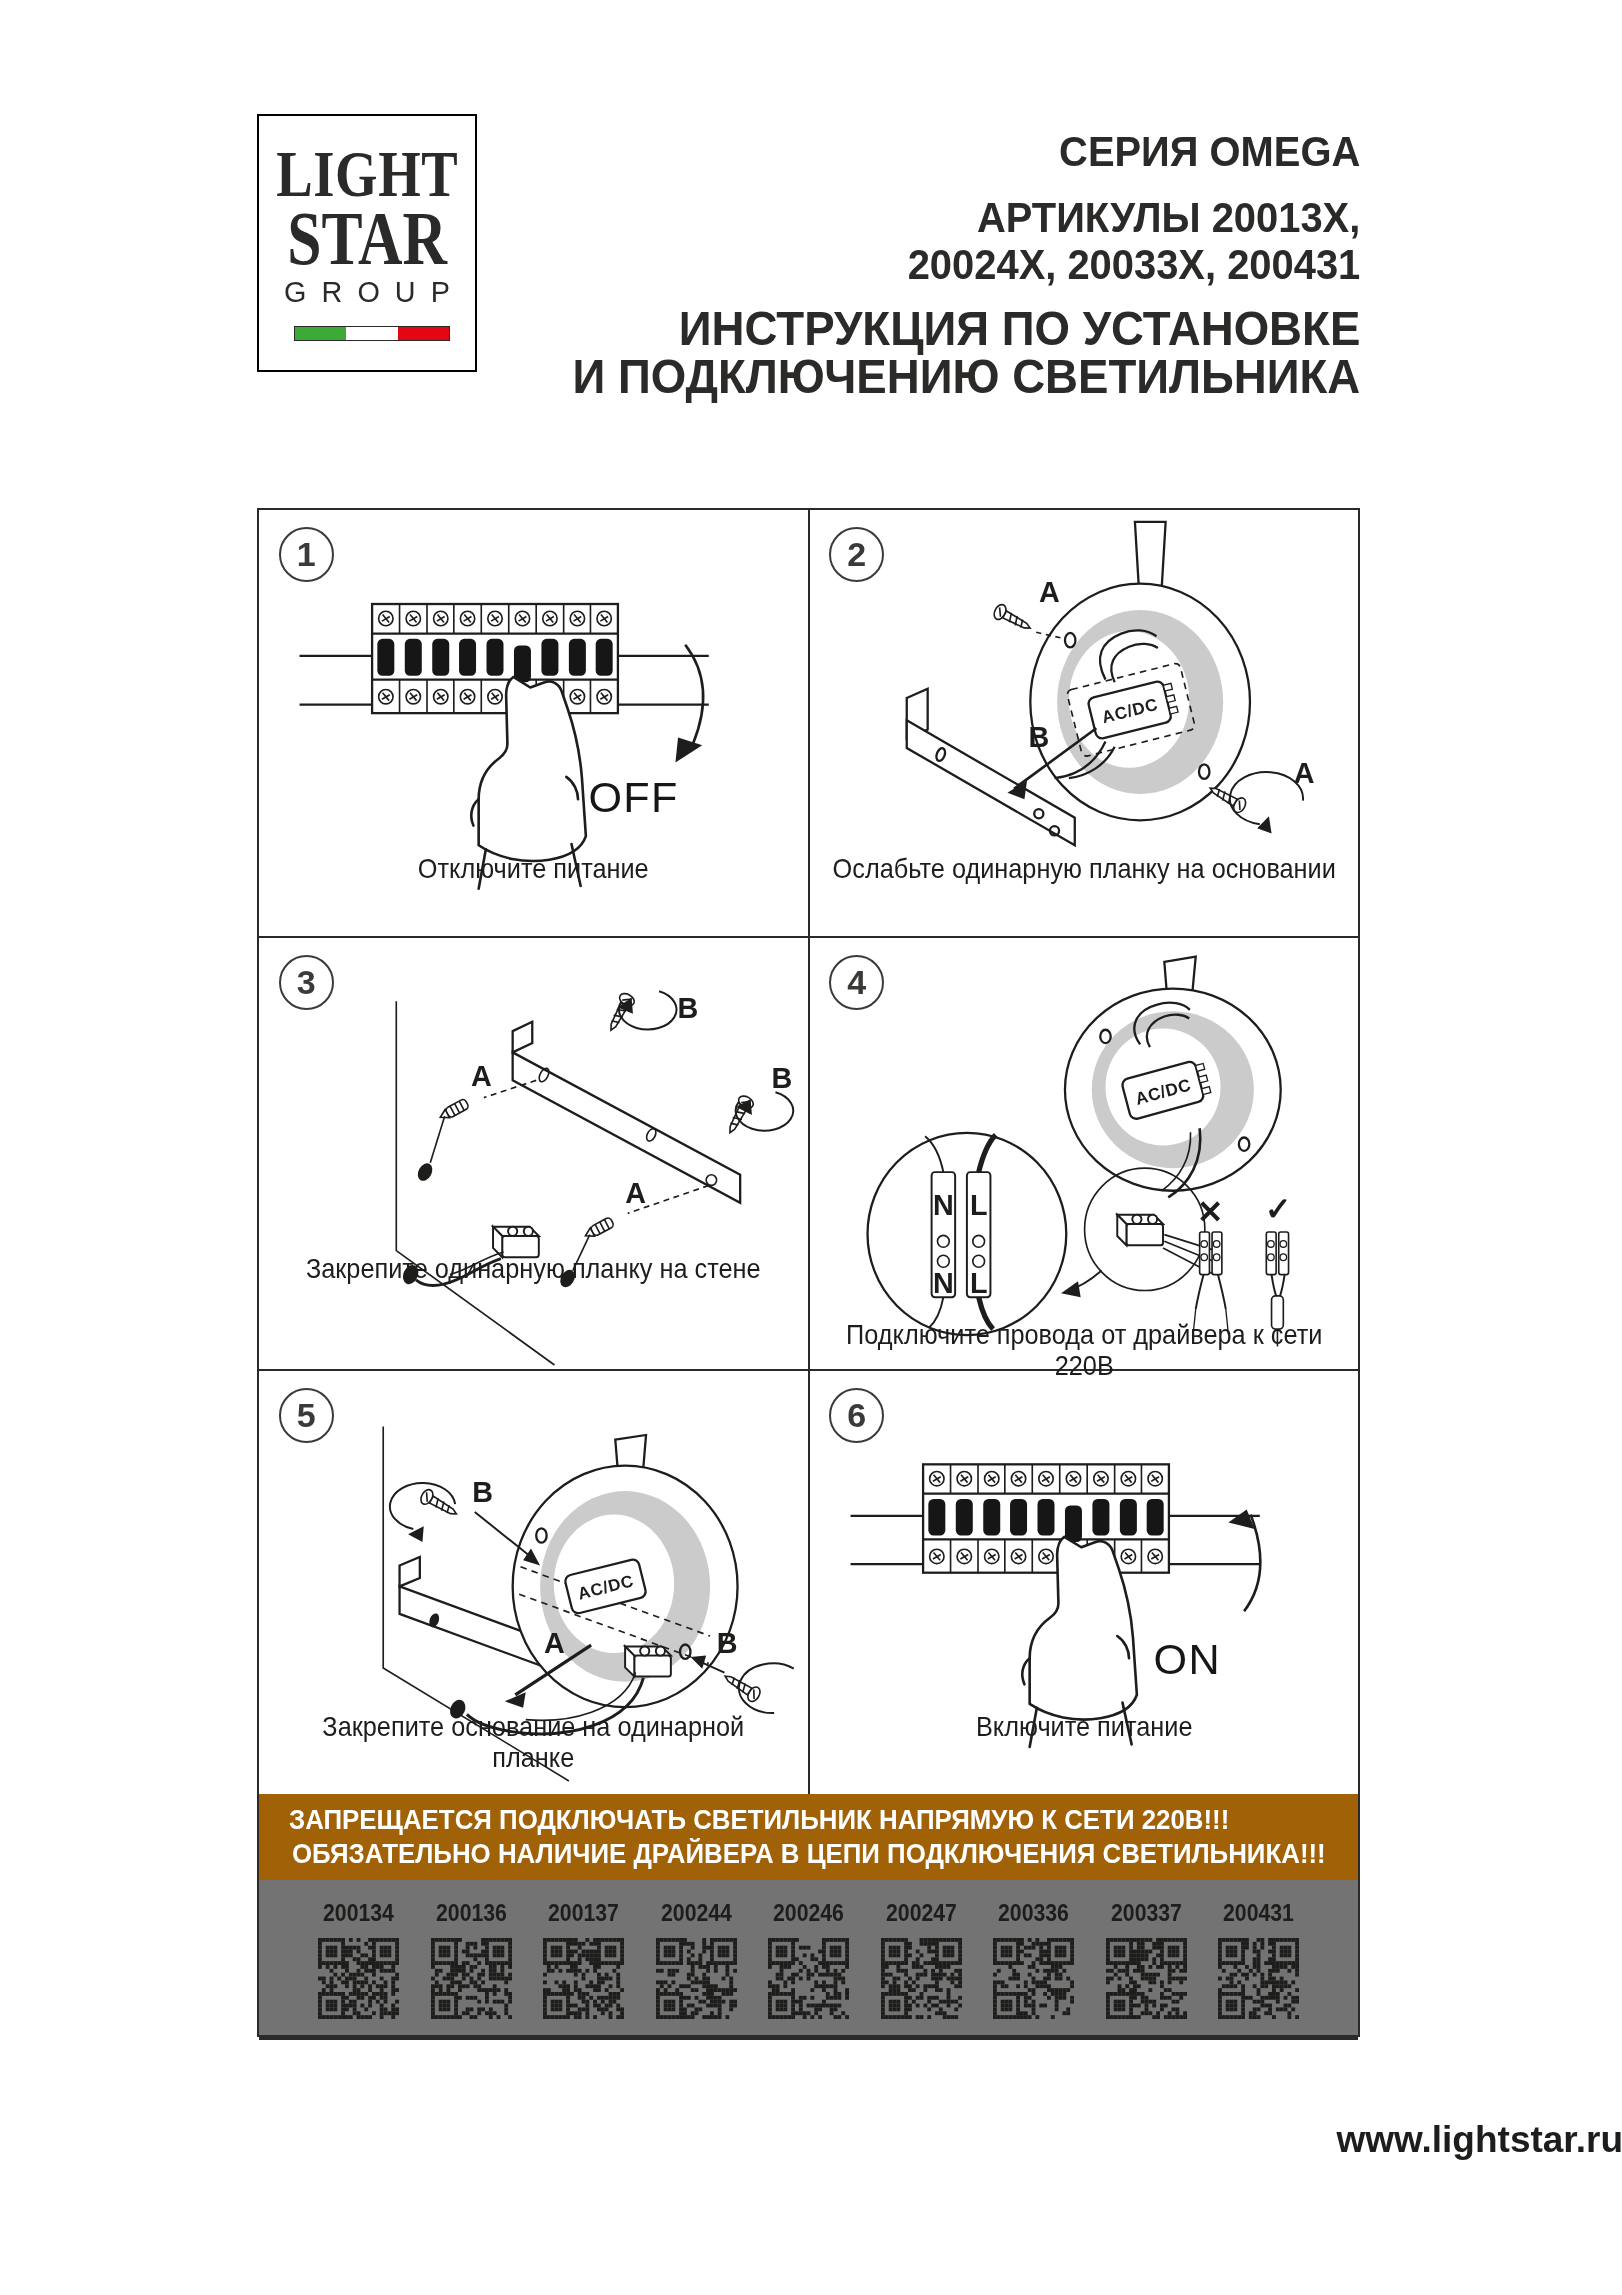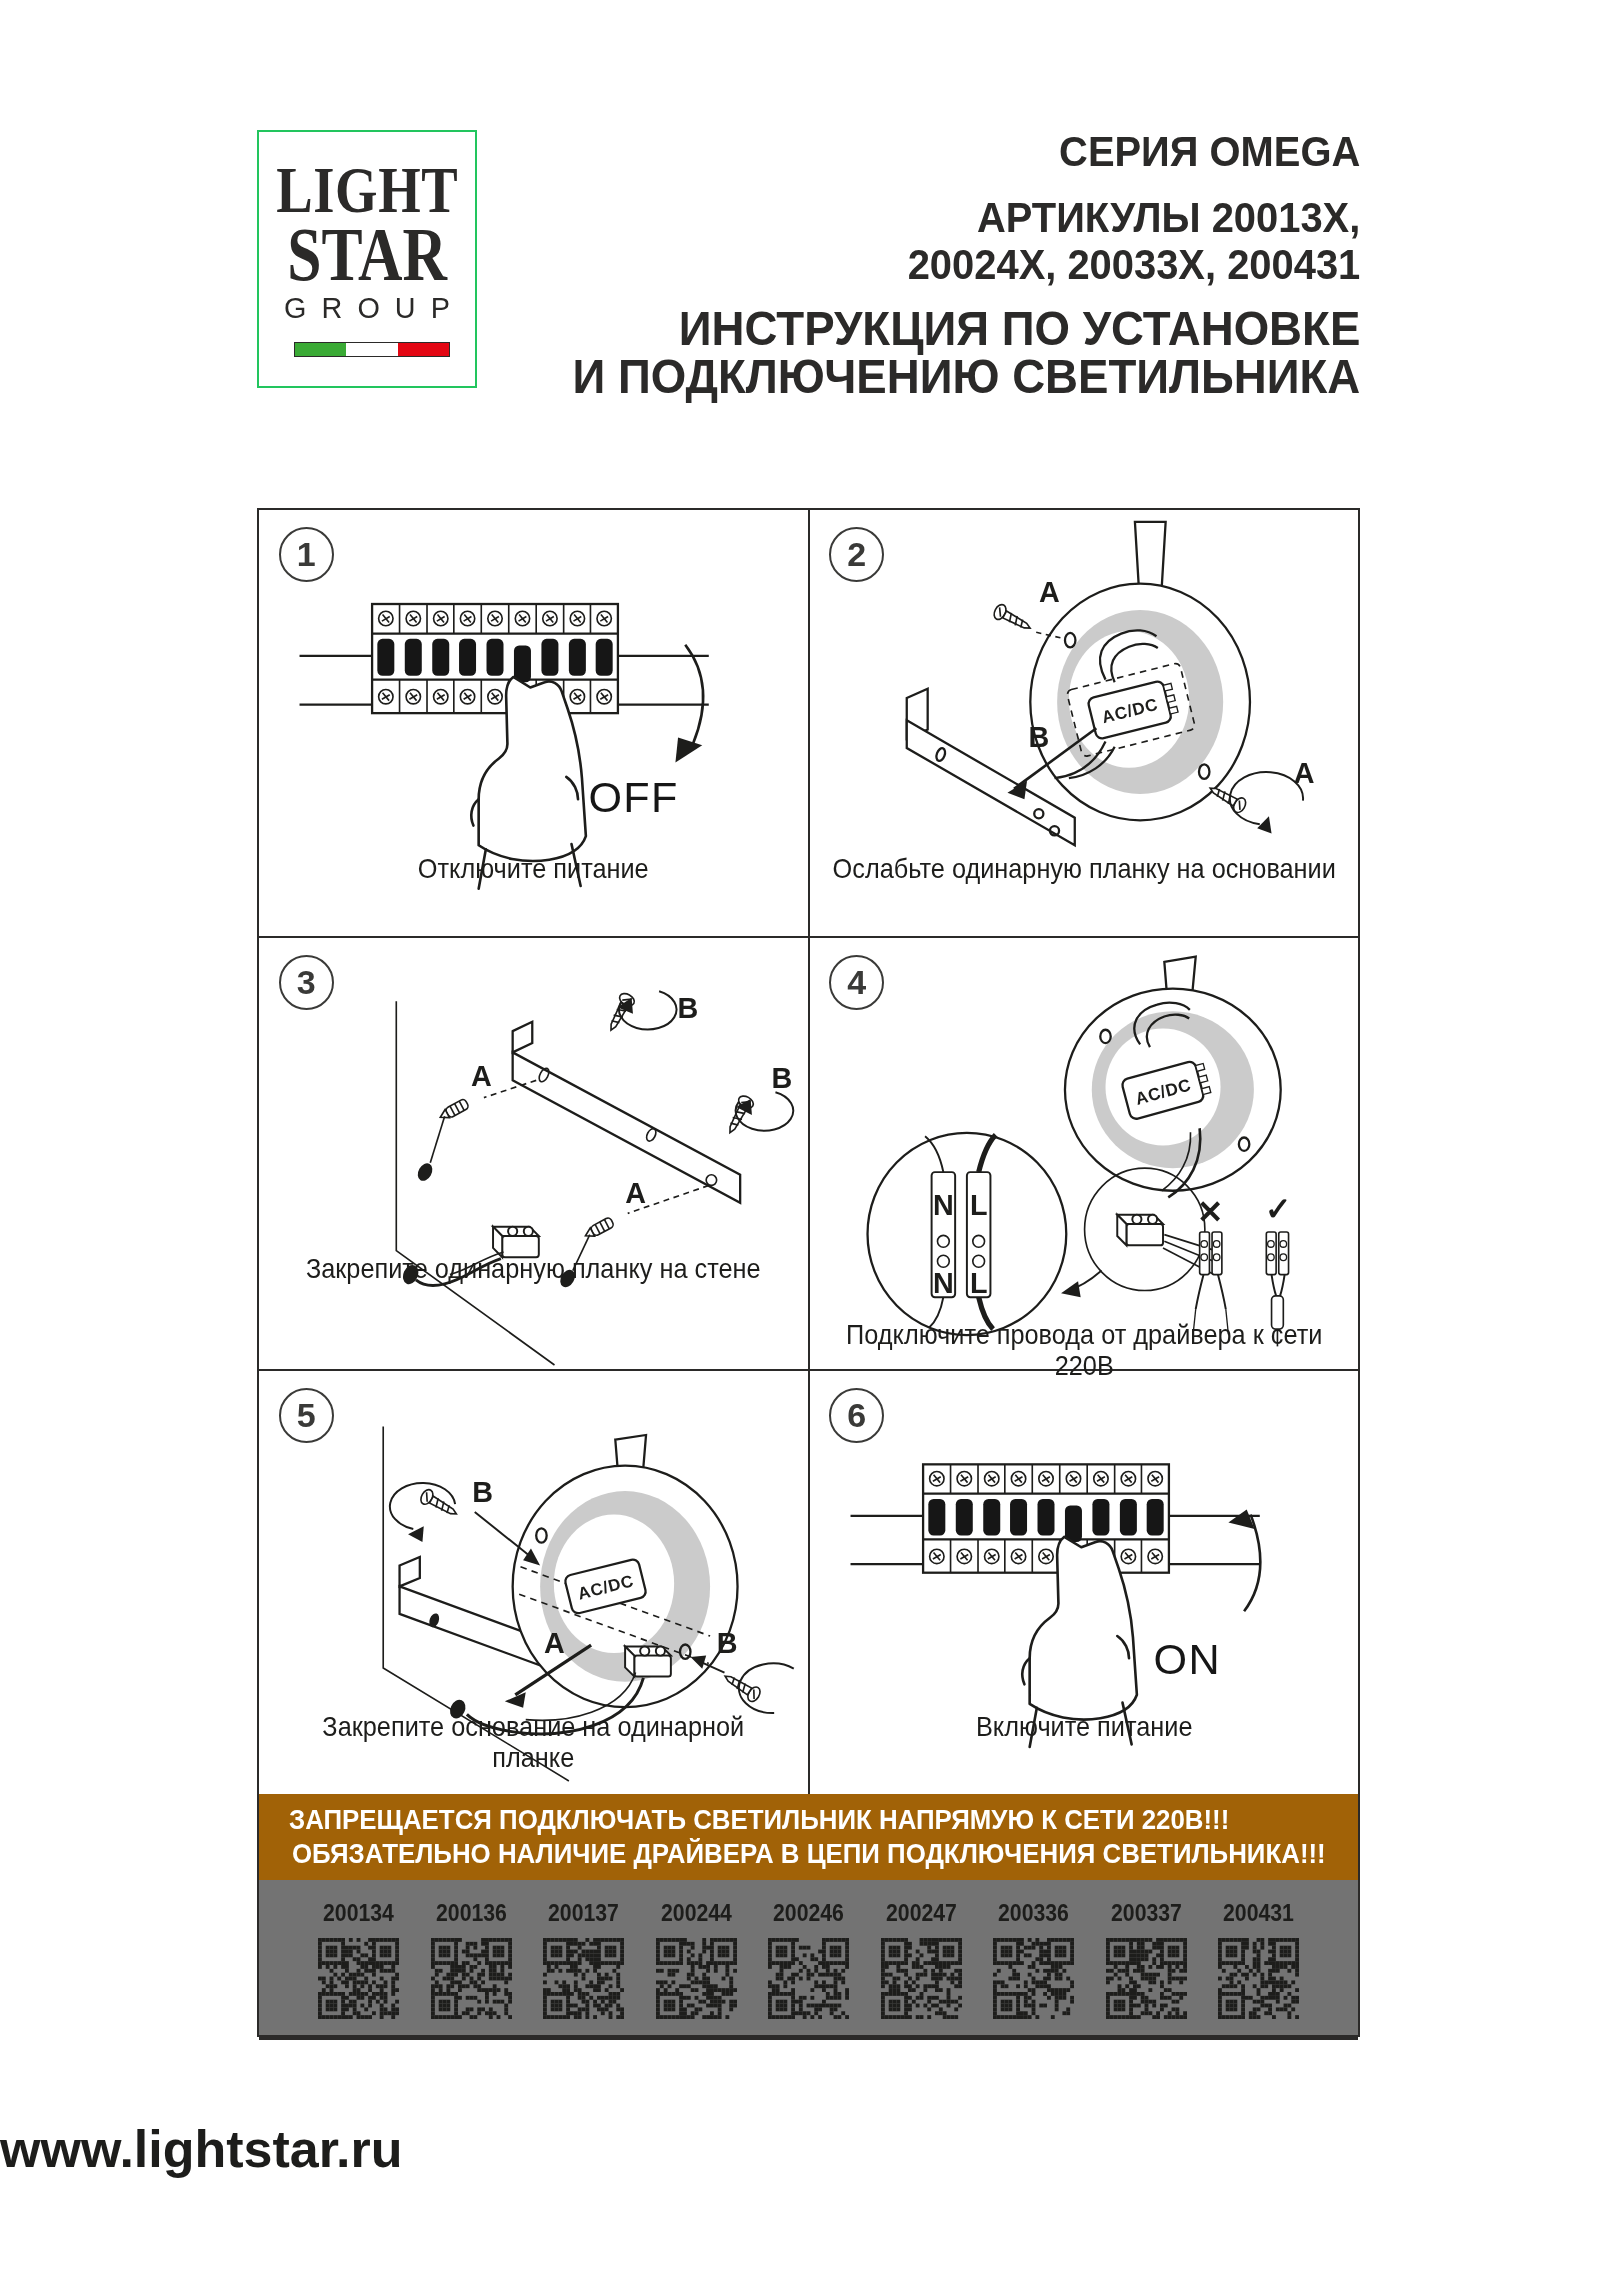--- a/index.html
+++ b/index.html
@@ -6,8 +6,8 @@
   .page{position:relative;width:1623px;height:2295px;background:#fff;overflow:hidden;
         font-family:"Liberation Sans",sans-serif;color:#2b2a29;}
   
-  .logo-box{position:absolute;left:257px;top:130px;width:220px;height:258px;
-            border:2px solid #22c55e;box-sizing:border-box;text-align:center;}
+  .logo-box{position:absolute;left:257px;top:114px;width:220px;height:258px;
+            border:2px solid #000000;box-sizing:border-box;text-align:center;}
   .logo-w1{margin-top:27.5px;font-family:"Liberation Serif",serif;font-weight:bold;
            font-size:65px;line-height:60px;transform:scaleX(.84);letter-spacing:0.7px;}
   .logo-w2{font-family:"Liberation Serif",serif;font-weight:bold;

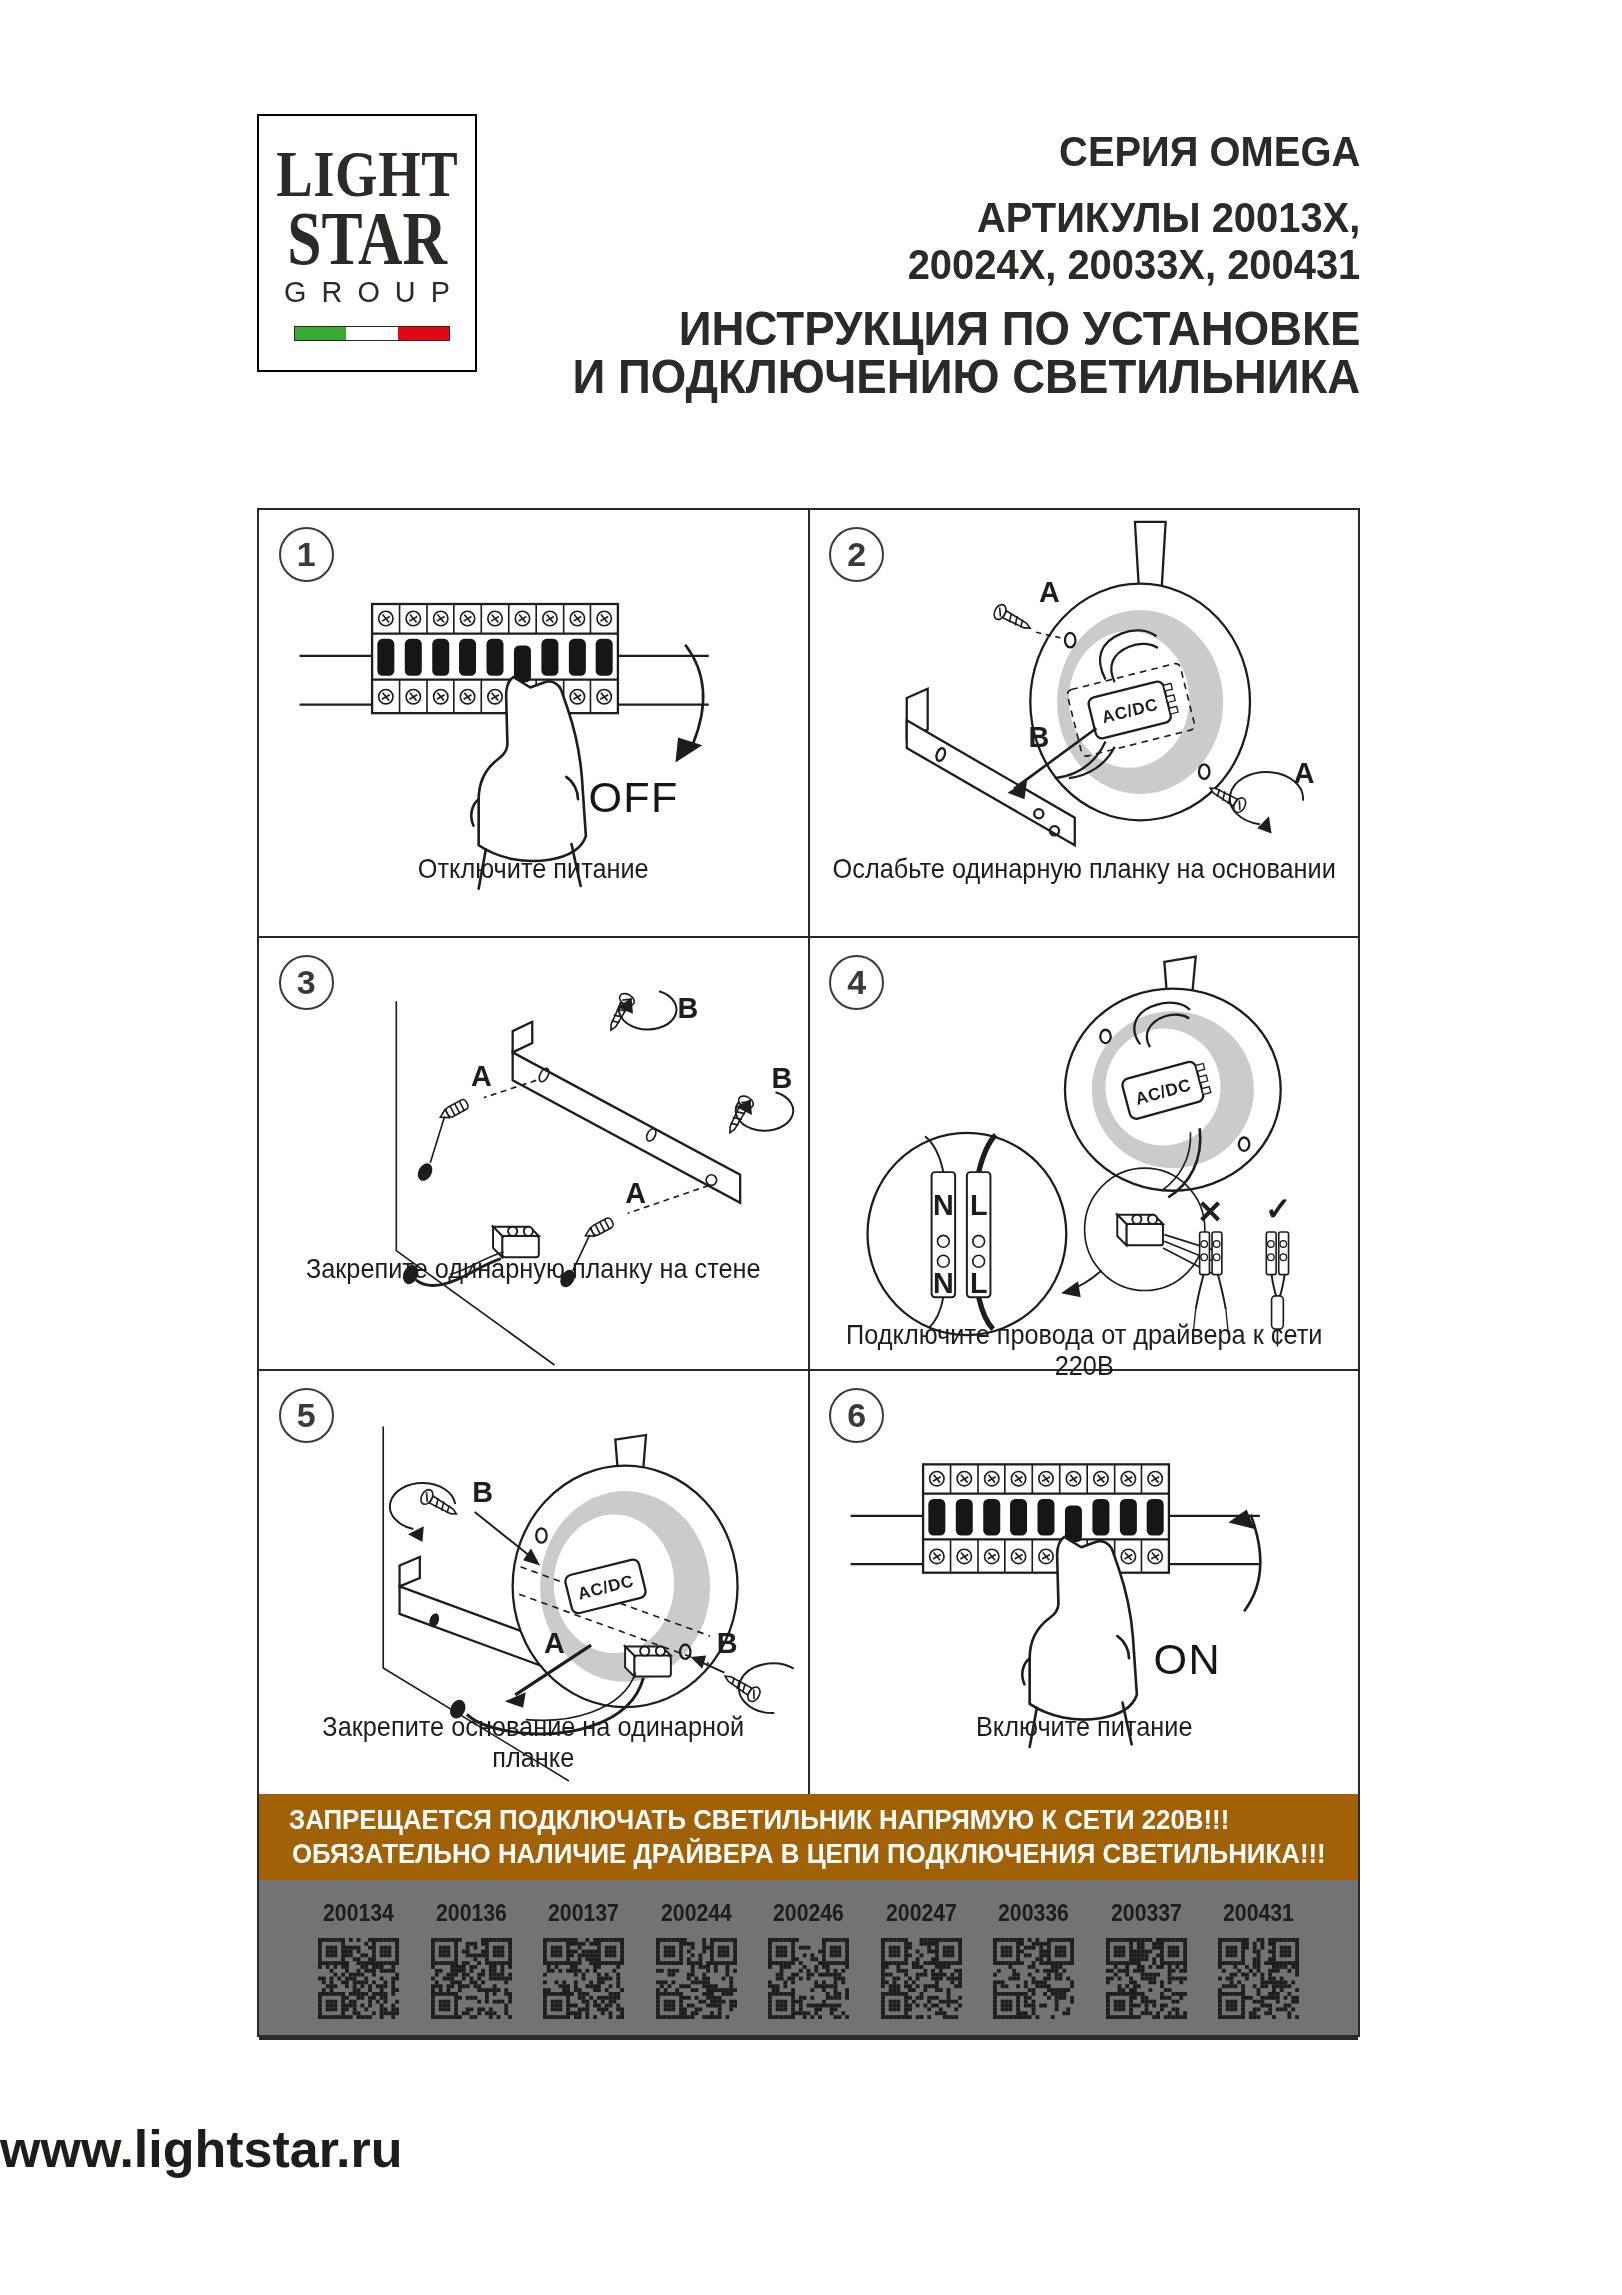--- a/index.html
+++ b/index.html
@@ -49,8 +49,8 @@
   .qr-label{font-size:23.6px;font-weight:bold;transform:scaleX(.9);margin:3.9px 0 11.8px 0;color:#1d1d1b;}
   .qr-code{width:81px;height:81px;margin:0 auto;}
   .bottom-rule{height:5.2px;background:#2b2a29;}
-  .footer{position:absolute;left:0;top:2119px;width:100%;text-align:left;
-          font-size:52px;font-weight:bold;color:#1d1d1b;}
+  .footer{position:absolute;left:0;top:2119px;width:100%;text-align:right;
+          font-size:37px;font-weight:bold;color:#1d1d1b;}
   
   svg text{font-family:"Liberation Sans",sans-serif;}
   .lbl{font-size:44px;font-weight:bold;fill:#1d1d1b;text-anchor:middle;}

